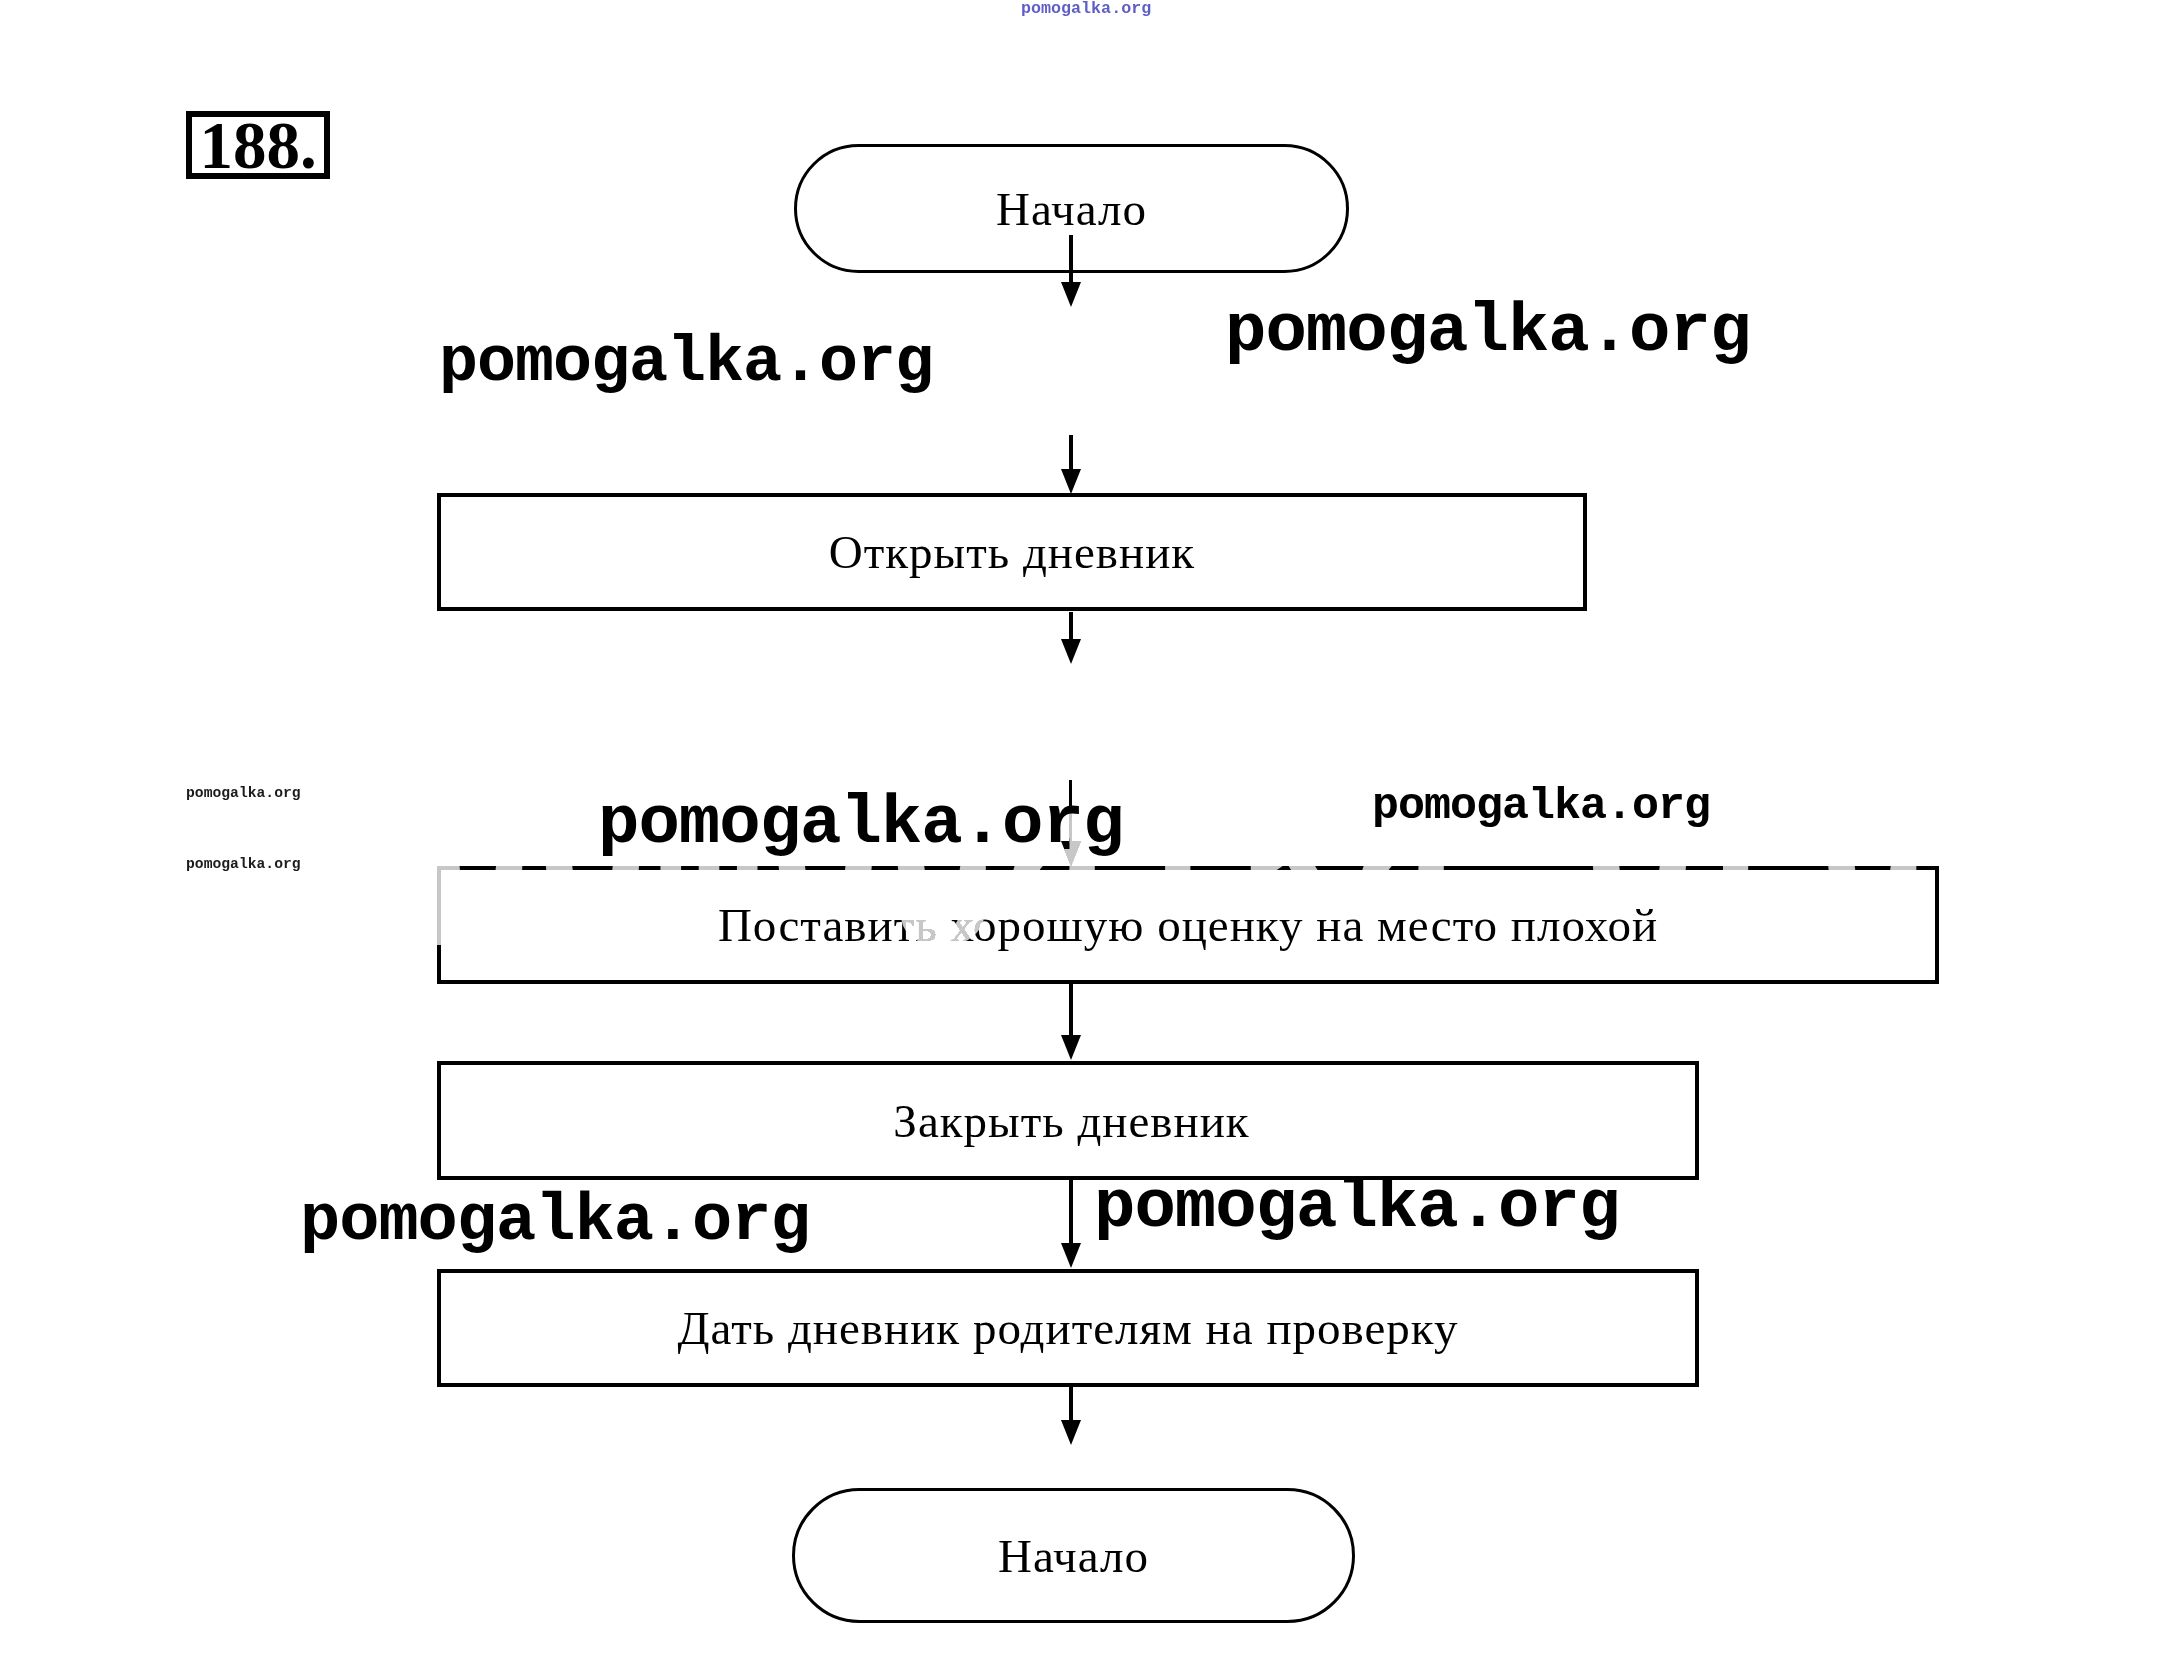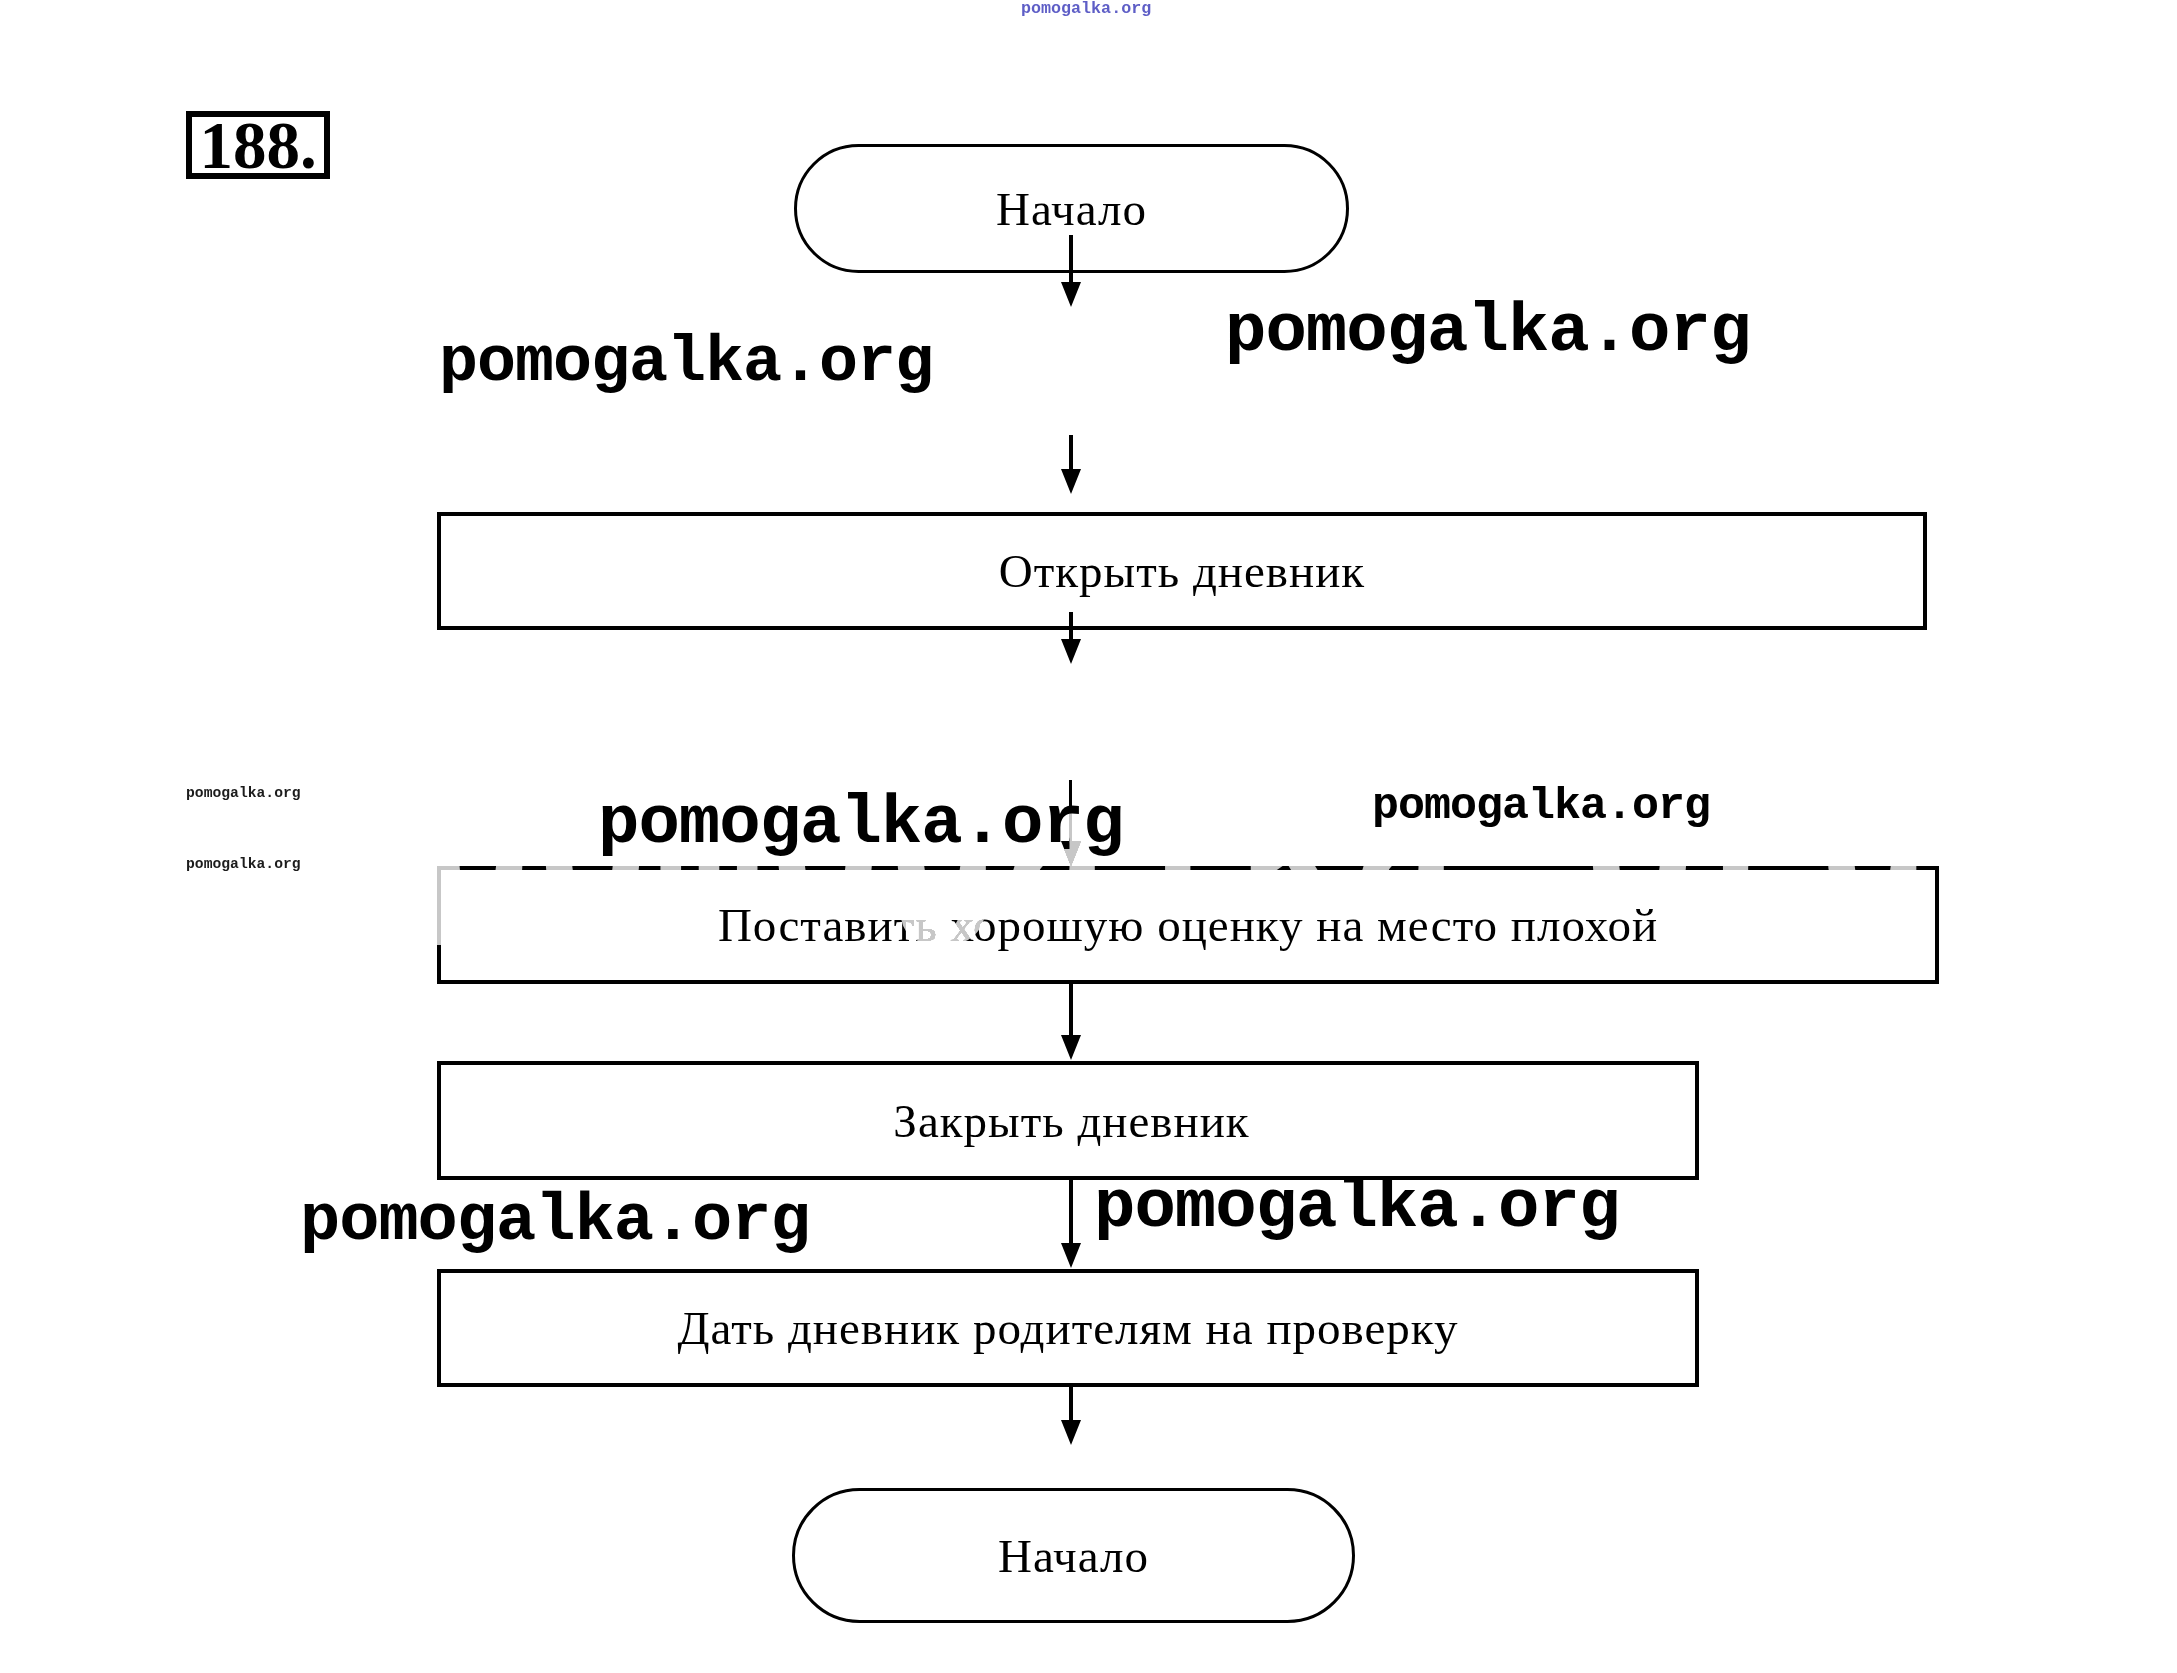--- a/index.html
+++ b/index.html
@@ -91,7 +91,7 @@
   </div>
 
 
-  <div class="node" style="left:437px;top:493px;width:1490px;height:118px;margin-top:19px;">
+  <div class="node" style="left:437px;top:493px;width:1150px;height:118px;">
     <span>Открыть дневник</span>
   </div>
 

